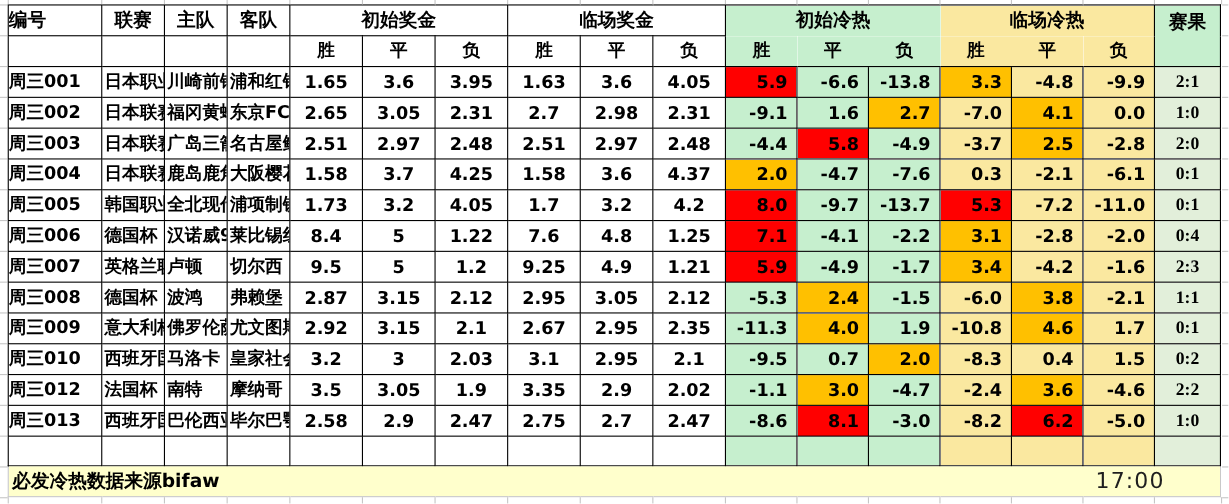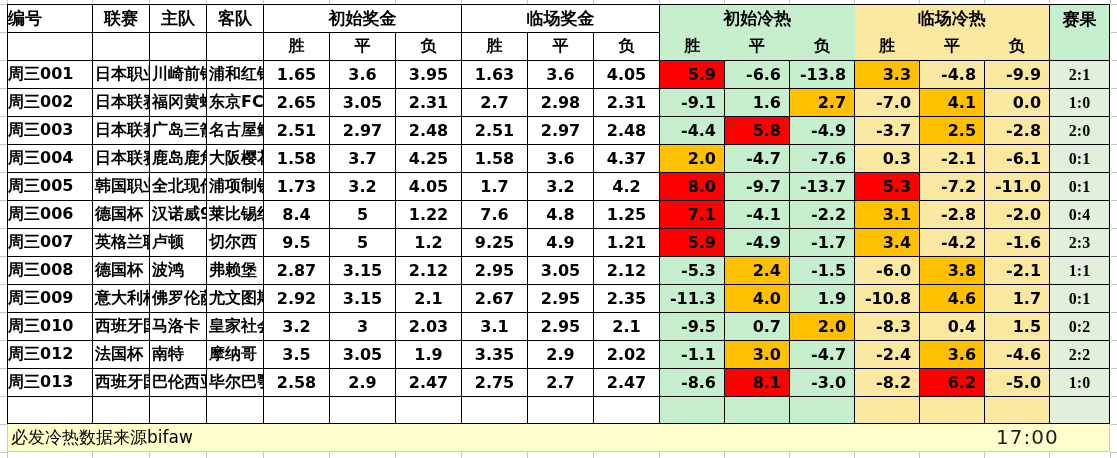--- a/index.html
+++ b/index.html
@@ -39,7 +39,7 @@
     position:relative;background:var(--footer-yellow);
     border:1px solid #c9c9c9;text-align:left;height:27px;
   }
-  .footer-cell .src{font-size:17px;font-weight:400;padding-left:3px;}
+  .footer-cell .src{font-size:17px;font-weight:700;padding-left:3px;}
   .footer-cell .time{
     position:absolute;left:988px;top:1px;font-weight:400;font-size:20px;color:#1f1f1f;letter-spacing:1px;
   }

